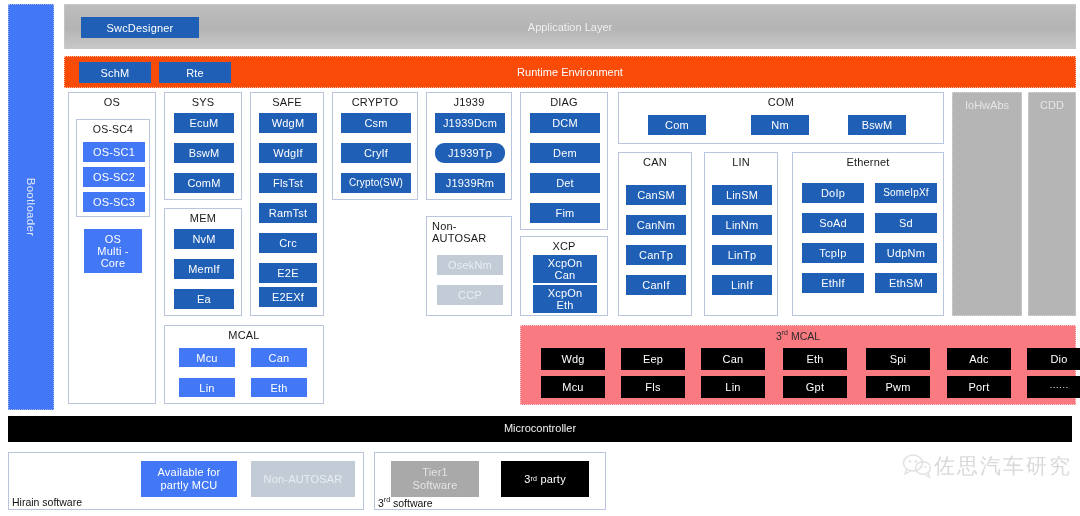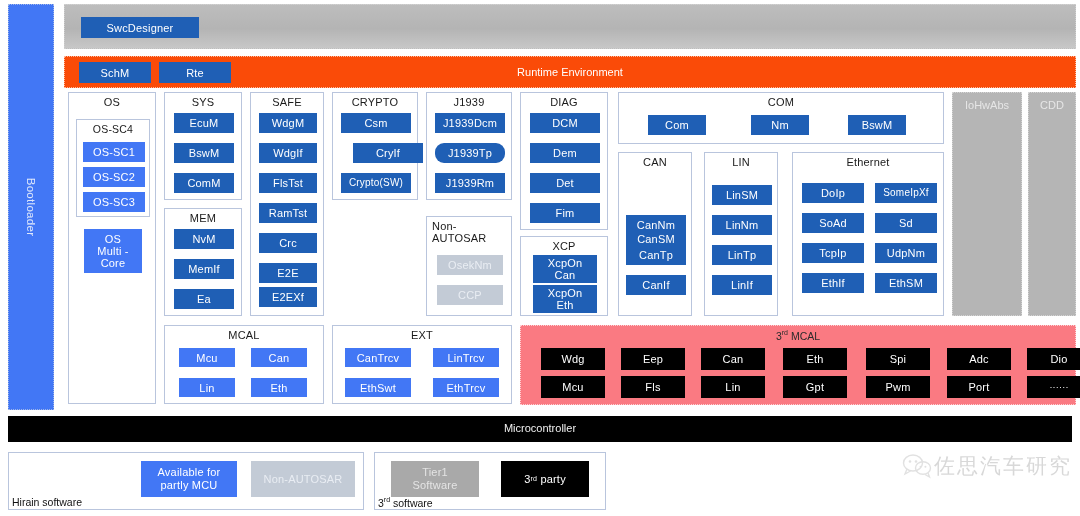--- a/index.html
+++ b/index.html
@@ -68,6 +68,7 @@
   </div>
 
   <div id="appLayer">
+    <span class="caption">Application Layer</span>
     <div class="chip dark" style="left:16px;top:12px;width:118px;height:21px;">SwcDesigner</div>
   </div>
 

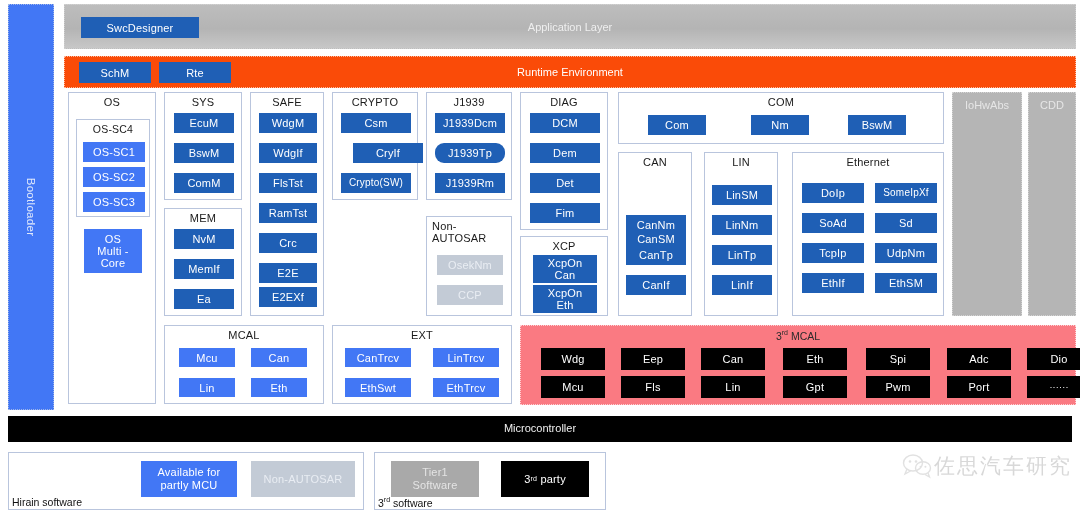--- a/index.html
+++ b/index.html
@@ -119,7 +119,7 @@
   <div class="panel" style="left:332px;top:92px;width:86px;height:108px;">
     <div class="ptitle">CRYPTO</div>
     <div class="chip dark" style="left:8px;top:20px;width:70px;height:20px;">Csm</div>
-    <div class="chip dark" style="left:20px;top:50px;width:70px;height:20px;">CryIf</div>
+    <div class="chip dark" style="left:8px;top:50px;width:70px;height:20px;">CryIf</div>
     <div class="chip dark" style="left:8px;top:80px;width:70px;height:20px;font-size:10px;">Crypto(SW)</div>
   </div>
 

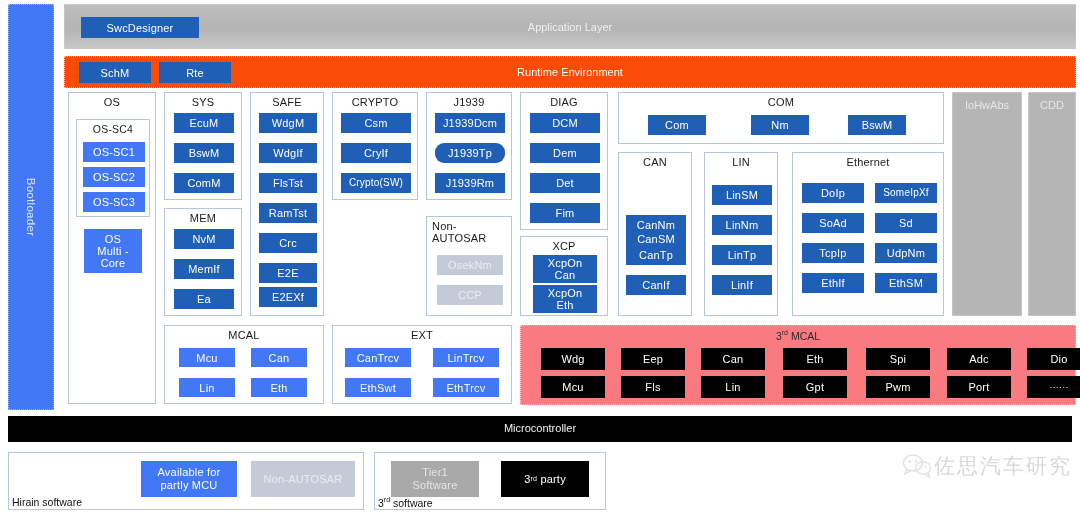--- a/index.html
+++ b/index.html
@@ -162,7 +162,7 @@
 
   <div class="panel" style="left:618px;top:152px;width:74px;height:164px;">
     <div class="ptitle">CAN</div>
-    <div class="chip dark" style="left:7px;top:32px;width:60px;height:20px;margin-top:44px;">CanSM</div>
+    <div class="chip dark" style="left:7px;top:32px;width:60px;height:20px;">CanSM</div>
     <div class="chip dark" style="left:7px;top:62px;width:60px;height:20px;">CanNm</div>
     <div class="chip dark" style="left:7px;top:92px;width:60px;height:20px;">CanTp</div>
     <div class="chip dark" style="left:7px;top:122px;width:60px;height:20px;">CanIf</div>

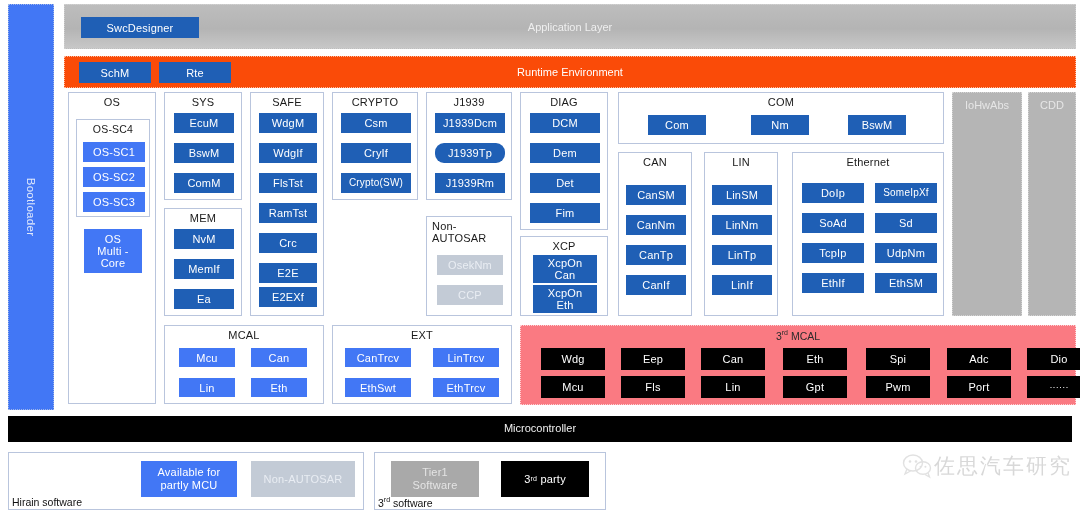--- a/index.html
+++ b/index.html
@@ -196,13 +196,6 @@
     <div class="chip light" style="left:86px;top:52px;width:56px;height:19px;">Eth</div>
   </div>
 
-  <div class="panel" style="left:332px;top:325px;width:180px;height:79px;">
-    <div class="ptitle">EXT</div>
-    <div class="chip light" style="left:12px;top:22px;width:66px;height:19px;">CanTrcv</div>
-    <div class="chip light" style="left:100px;top:22px;width:66px;height:19px;">LinTrcv</div>
-    <div class="chip light" style="left:12px;top:52px;width:66px;height:19px;">EthSwt</div>
-    <div class="chip light" style="left:100px;top:52px;width:66px;height:19px;">EthTrcv</div>
-  </div>
 
   <div class="graycol" style="left:952px;top:92px;width:70px;height:224px;">
     <span class="caption">IoHwAbs</span>

